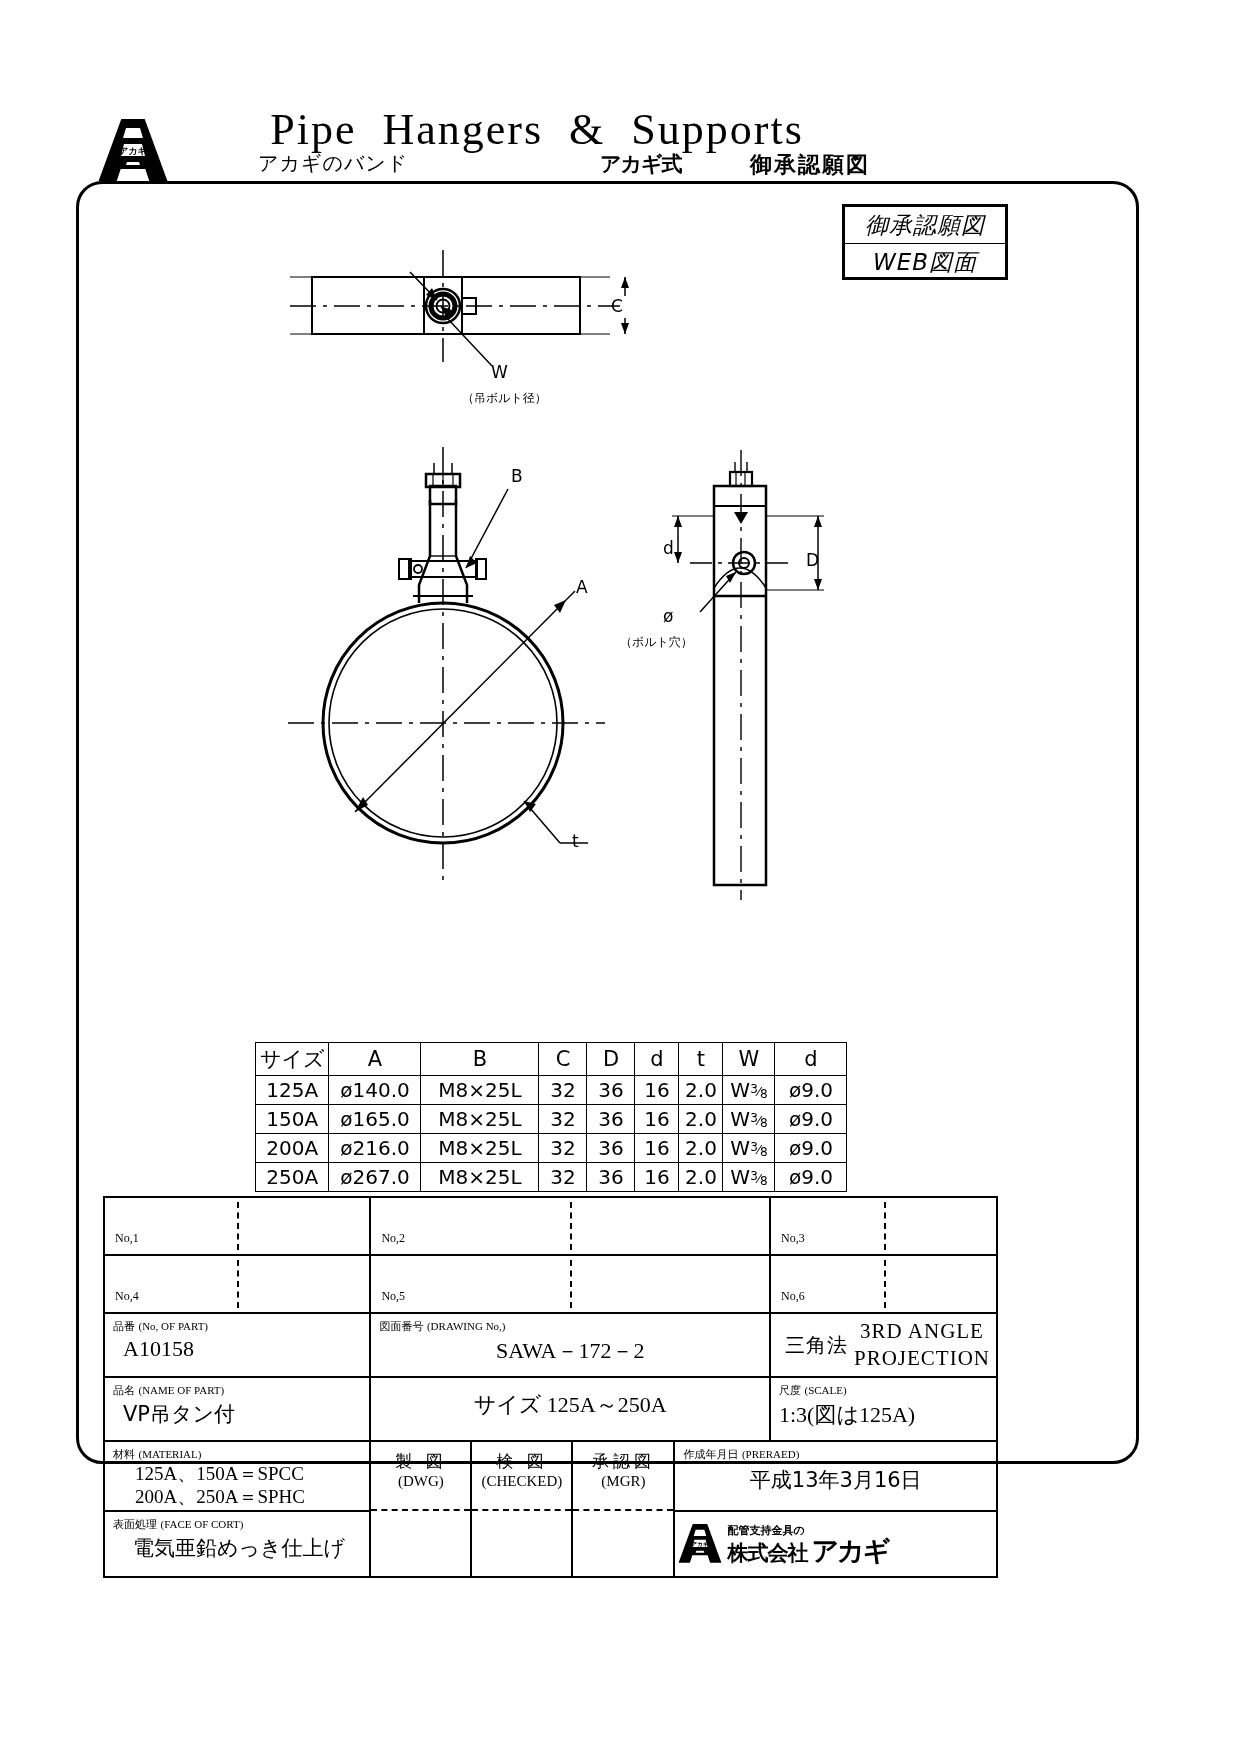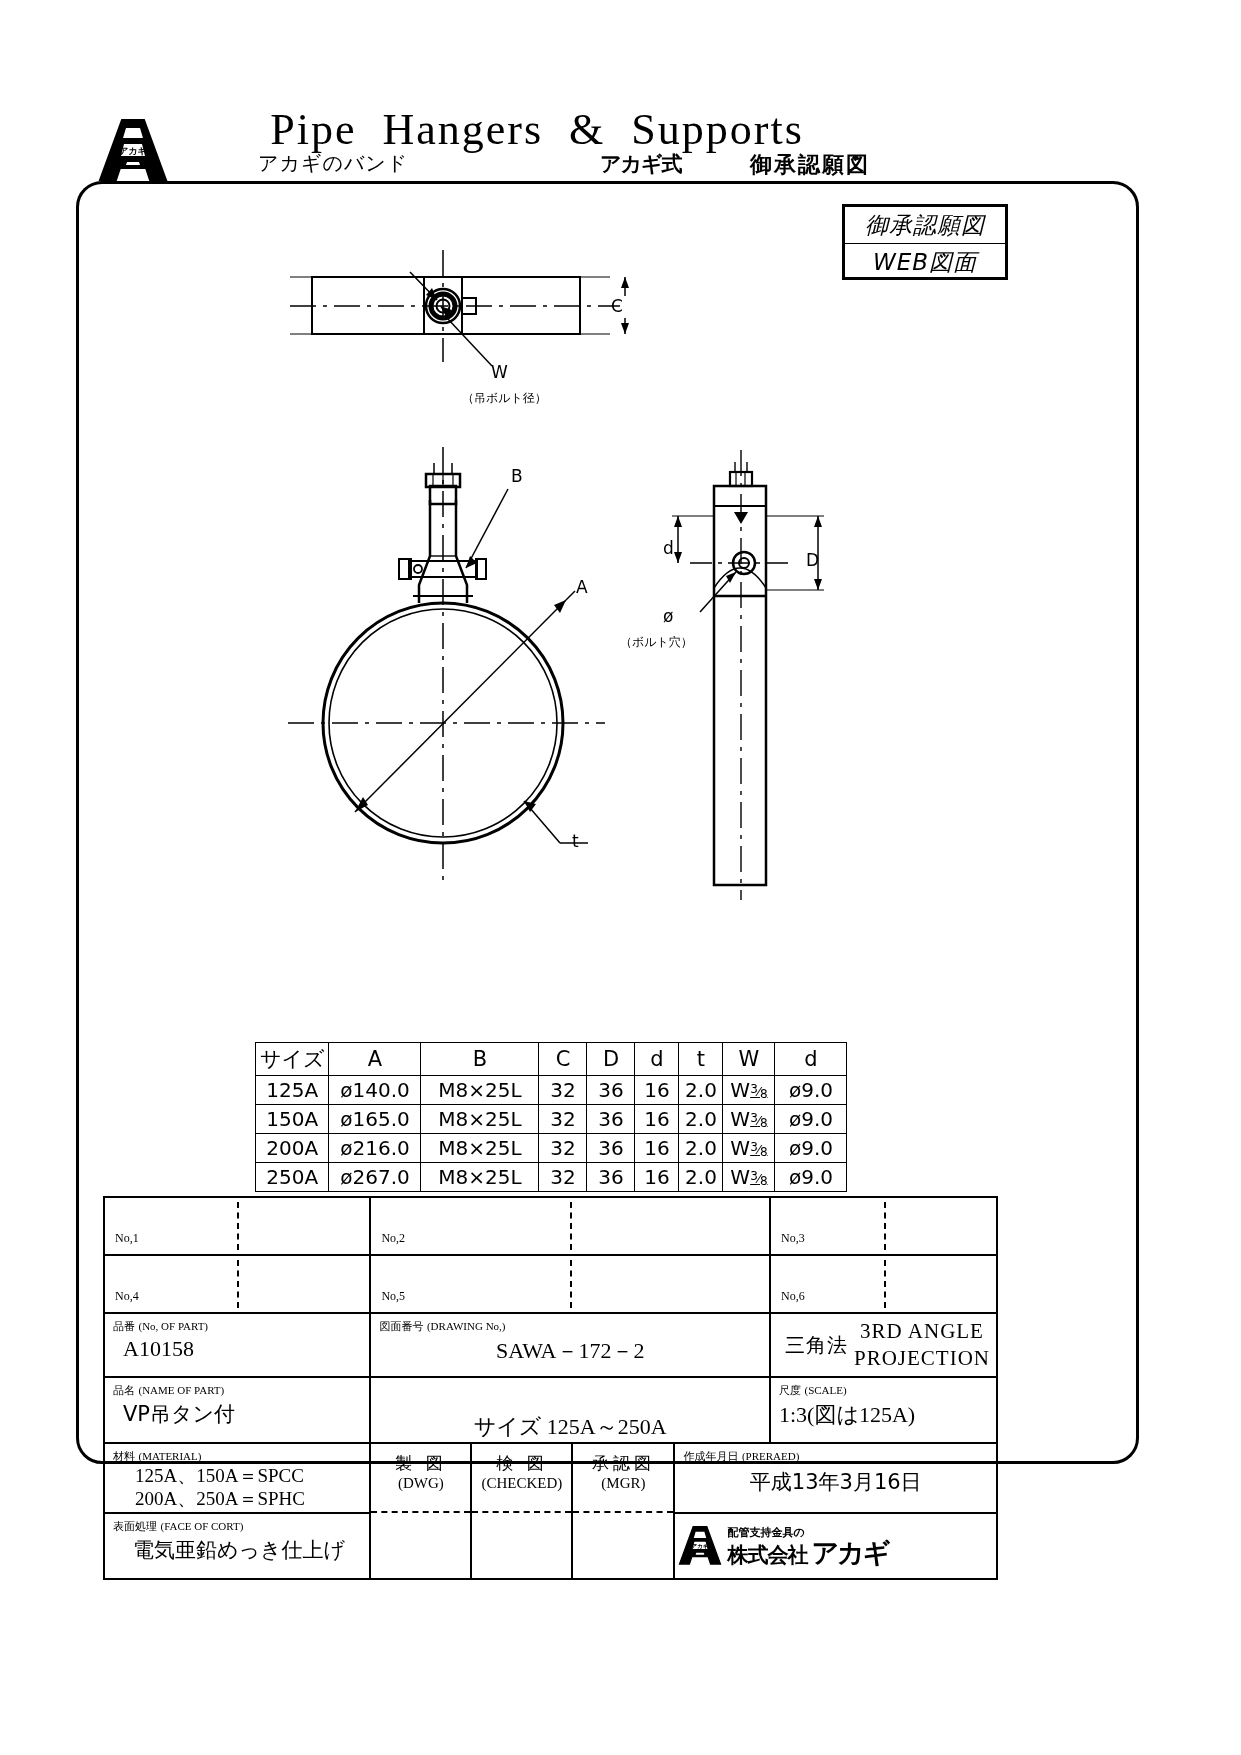--- a/index.html
+++ b/index.html
@@ -132,7 +132,6 @@
     font-size: 13px;
     line-height: 1;
     vertical-align: middle;
-    text-decoration: underline;
   }
   .frac sup { font-size: 12px; vertical-align: 3px; }
   .frac sub { font-size: 12px; vertical-align: -2px; }

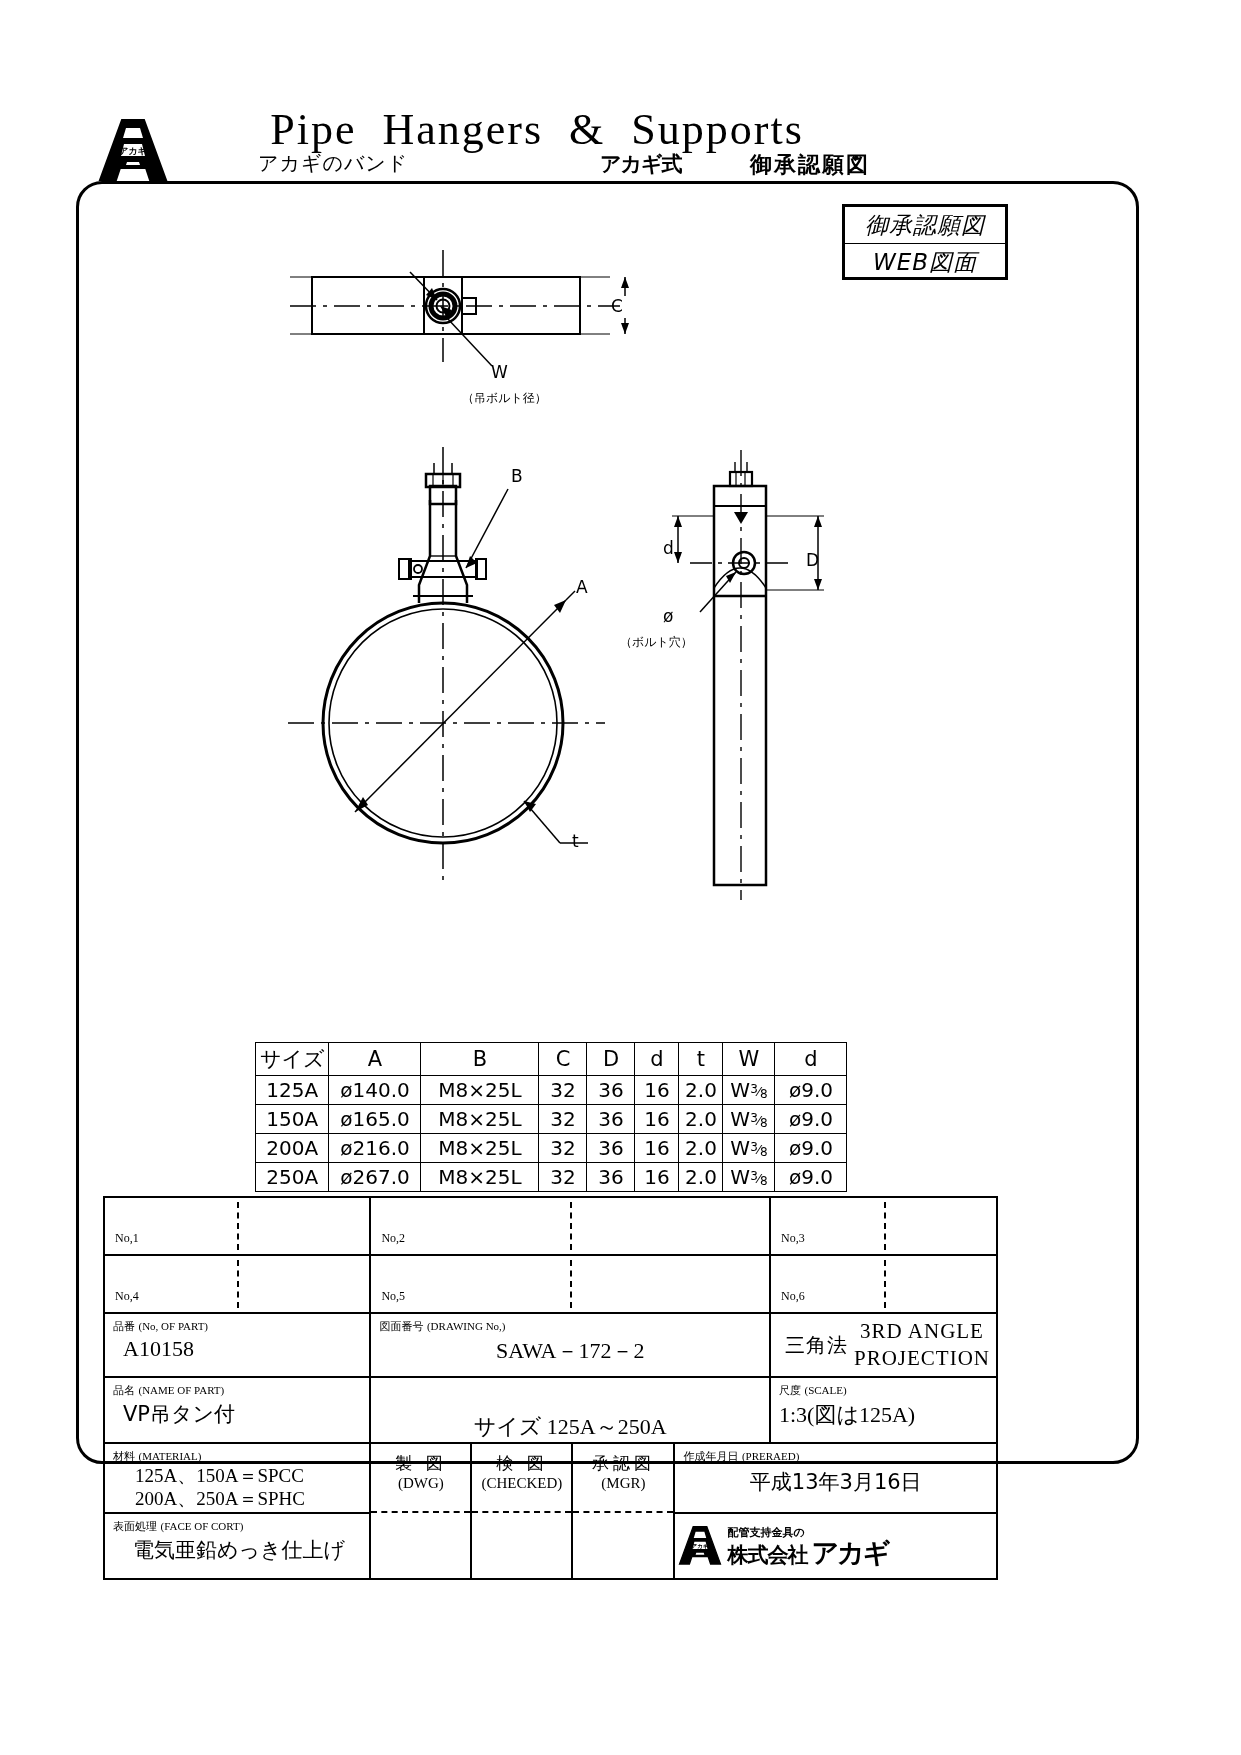--- a/index.html
+++ b/index.html
@@ -567,7 +567,7 @@
       <div class="val val-jp">VP吊タン付</div>
     </td>
     <td colspan="4" style="height:62px" class="tb-outer">
-      <div class="val val-c" style="padding-top:34px;">サイズ  125A～250A</div>
+      <div class="val val-c" style="padding-top:12px;">サイズ  125A～250A</div>
     </td>
     <td colspan="2" style="height:62px" class="tb-outer">
       <div class="cap">

